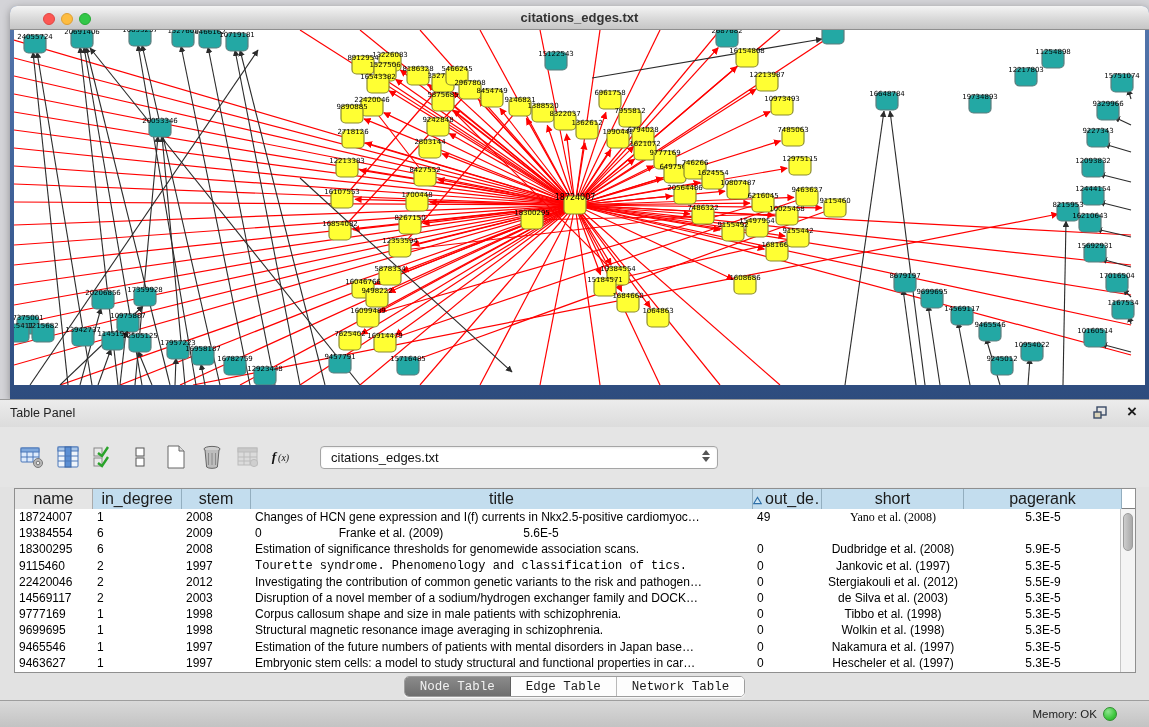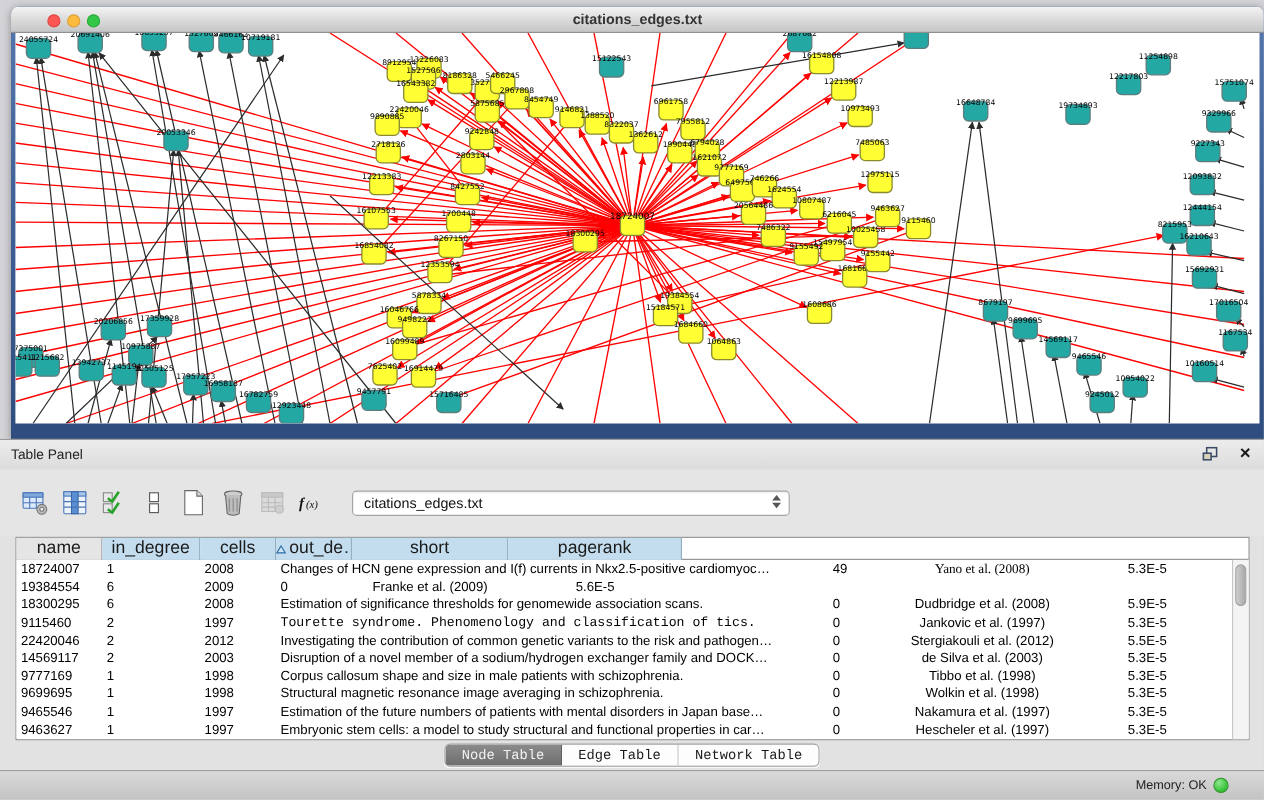--- a/index.html
+++ b/index.html
@@ -801,7 +801,7 @@
       <div class="hdr-row" id="hdr-row">
           <div class="hdr-cell gray" style="width: 78px;">name</div>
           <div class="hdr-cell" style="width: 89px;">in_degree</div>
-          <div class="hdr-cell" style="width: 69px;">cells</div>
+          <div class="hdr-cell" style="width: 69px;">stem</div>
           <div class="hdr-cell" style="width: 69px;"><svg class="sort-tri" viewBox="0 0 10 9">
               <polygon points="5,1 9.3,8 0.7,8" fill="#cfe7f6" stroke="#2e6fa8" stroke-width="1.2"></polygon>
             </svg>out_de…</div>

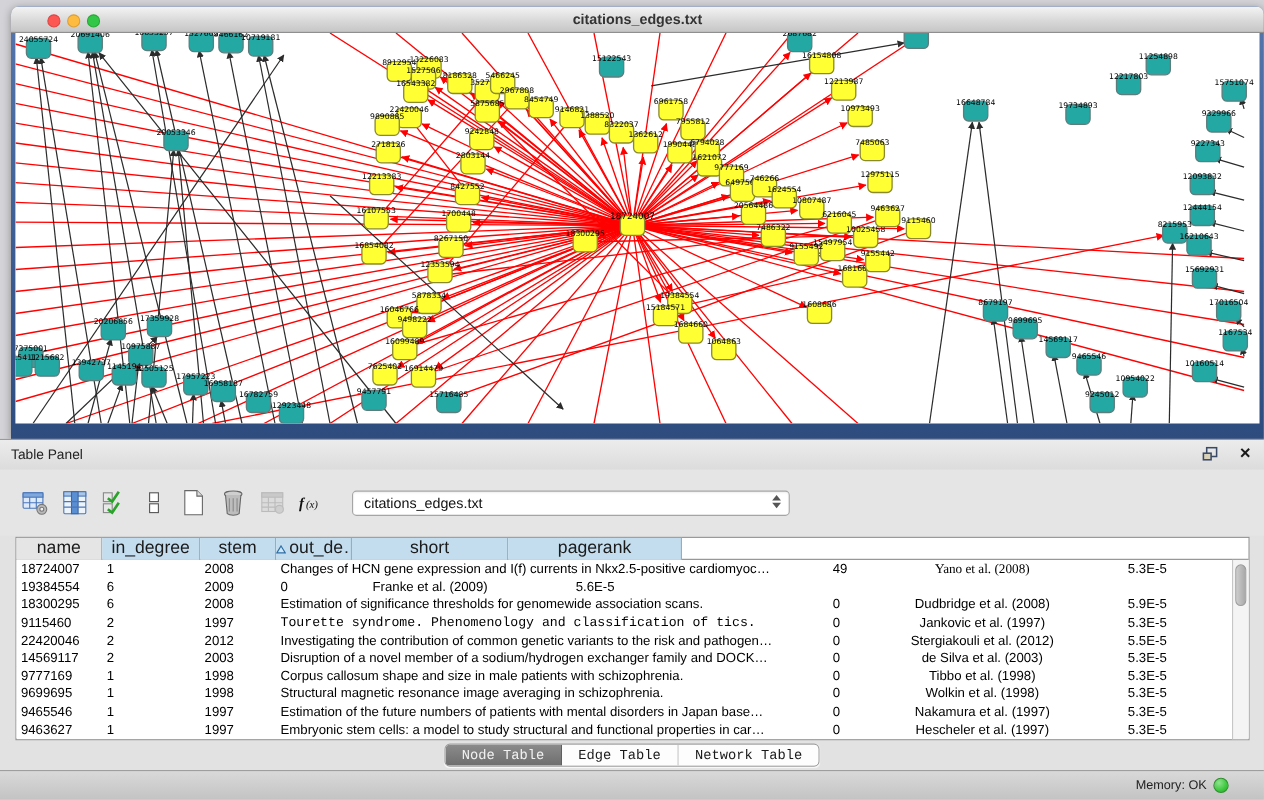--- a/index.html
+++ b/index.html
@@ -802,6 +802,7 @@
           <div class="hdr-cell gray" style="width: 78px;">name</div>
           <div class="hdr-cell" style="width: 89px;">in_degree</div>
           <div class="hdr-cell" style="width: 69px;">stem</div>
+          <div class="hdr-cell" style="width: 502px;">title</div>
           <div class="hdr-cell" style="width: 69px;"><svg class="sort-tri" viewBox="0 0 10 9">
               <polygon points="5,1 9.3,8 0.7,8" fill="#cfe7f6" stroke="#2e6fa8" stroke-width="1.2"></polygon>
             </svg>out_de…</div>

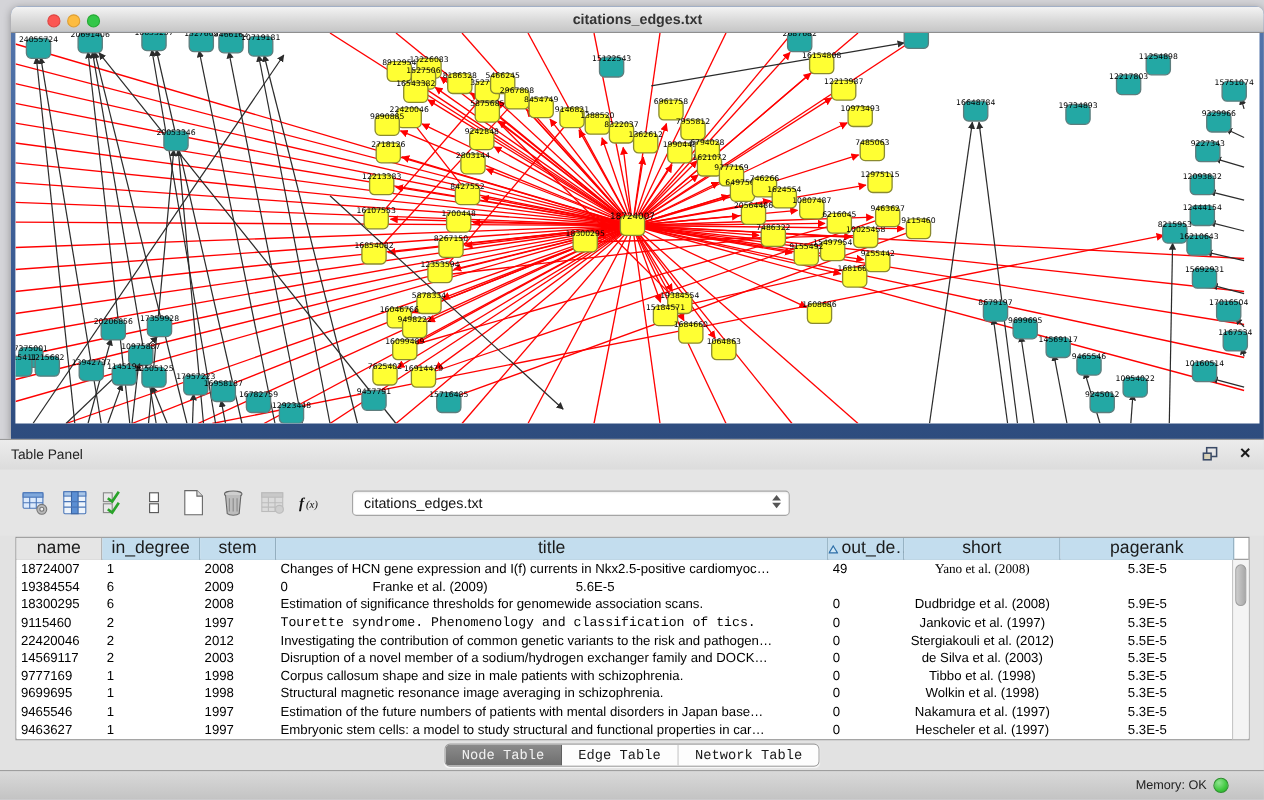--- a/index.html
+++ b/index.html
@@ -852,7 +852,7 @@
             <div class="body-cell" style="width: 502px;">Investigating the contribution of common genetic variants to the risk and pathogen…</div>
             <div class="body-cell" style="width: 69px;">0</div>
             <div class="body-cell center" style="width: 142px;">Stergiakouli et al. (2012)</div>
-            <div class="body-cell center" style="width: 158px;">5.5E-5</div>
+            <div class="body-cell center" style="width: 158px;">5.5E-9</div>
           </div>
           <div class="body-row">
             <div class="body-cell" style="width: 78px;">14569117</div>

